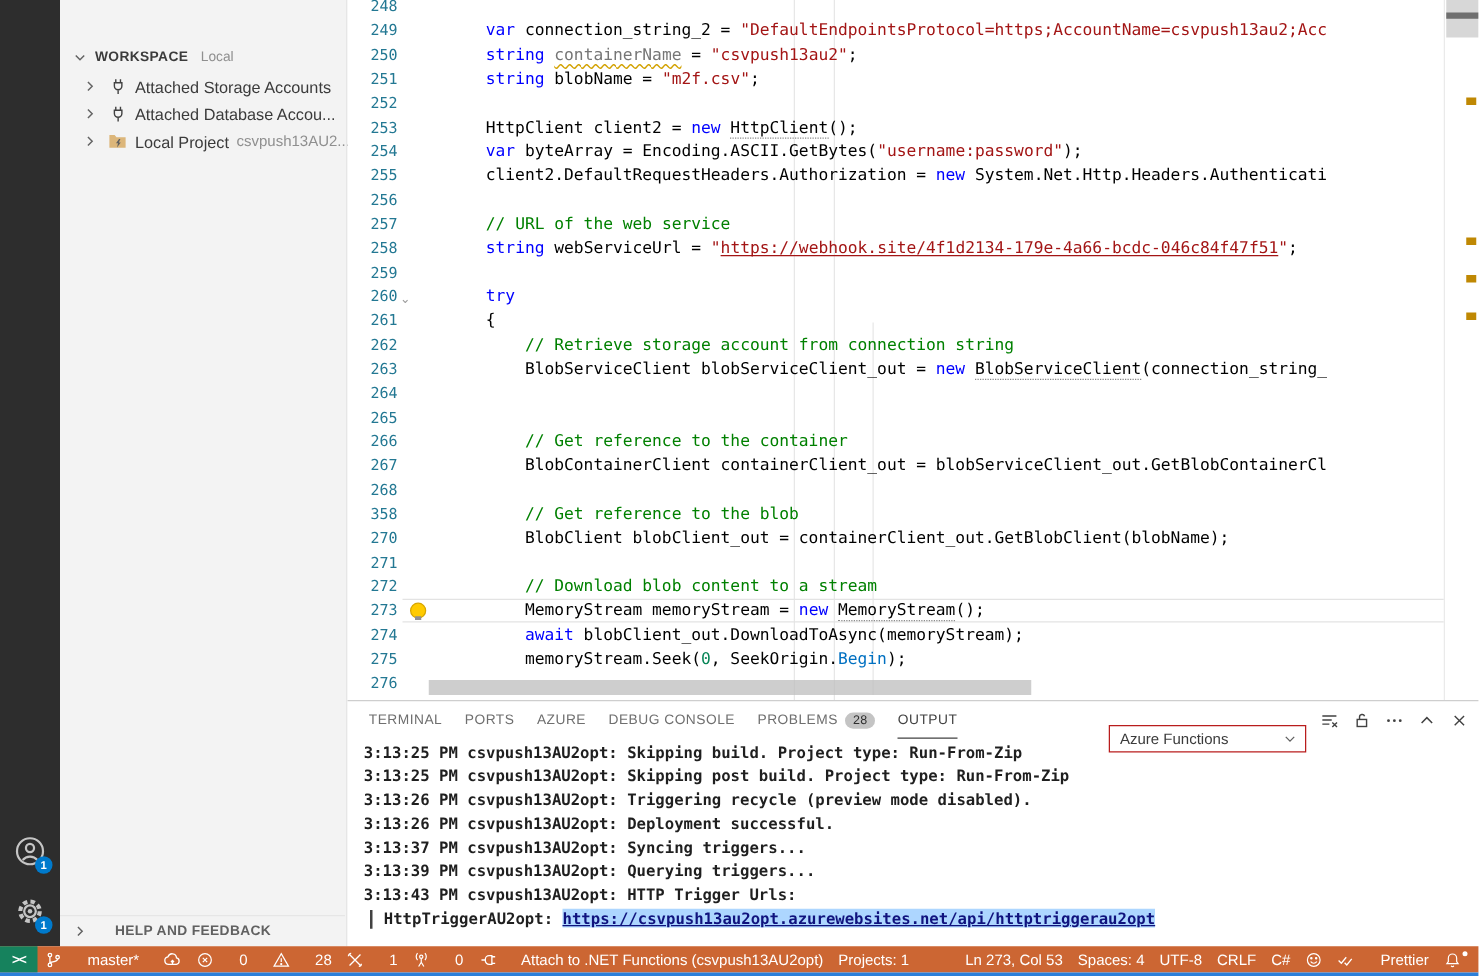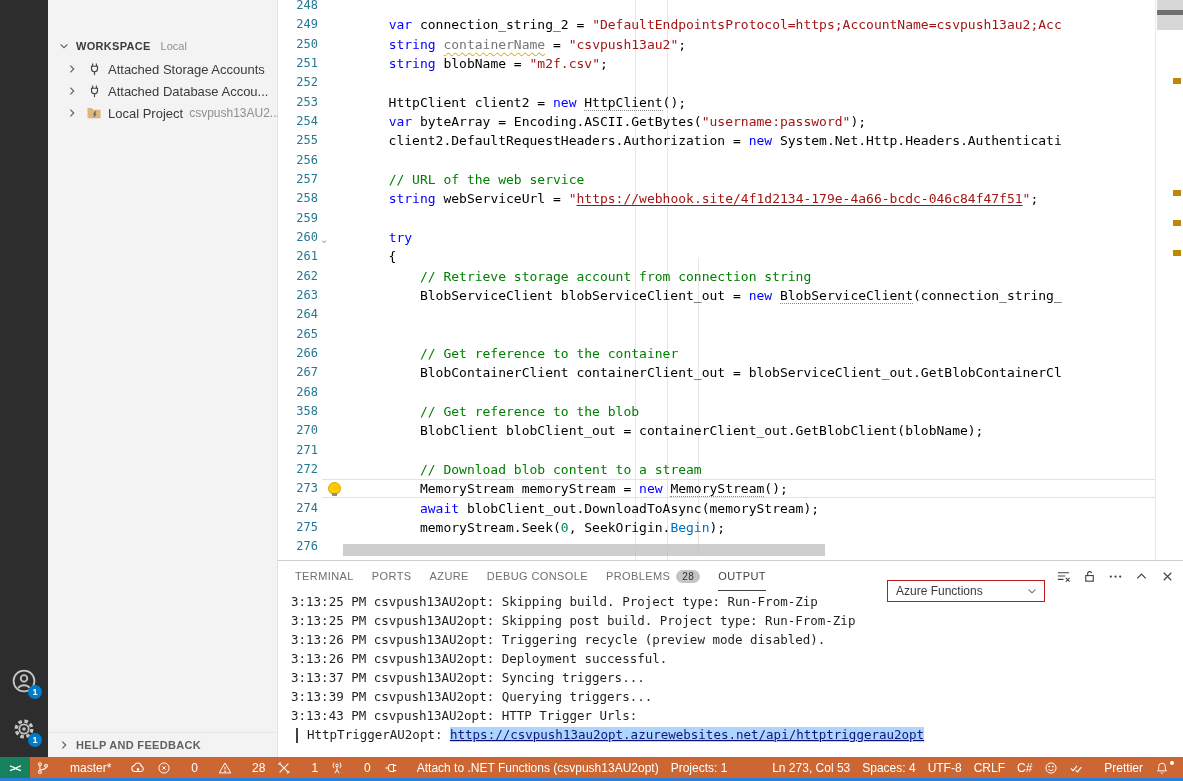--- a/index.html
+++ b/index.html
@@ -55,7 +55,7 @@
   .picon{width:16px;height:16px;color:#424242;display:flex;align-items:center;justify-content:center;cursor:pointer;}
   .output{position:absolute;left:0;right:0;top:30px;bottom:0;font:12.5px "DejaVu Sans Mono",monospace;color:#1f1f1f;
     padding-left:13px;white-space:pre;overflow:hidden;}
-  .out-line{height:19px;line-height:19px;}
+  .out-line{height:19px;line-height:19px;font-weight:bold;}
   .tbar{display:inline-block;width:2px;height:15px;background:#424242;vertical-align:middle;margin-right:9px;margin-left:5px;}
   .url-sel{background:#add6ff;color:#10137e;text-decoration:underline;}
   

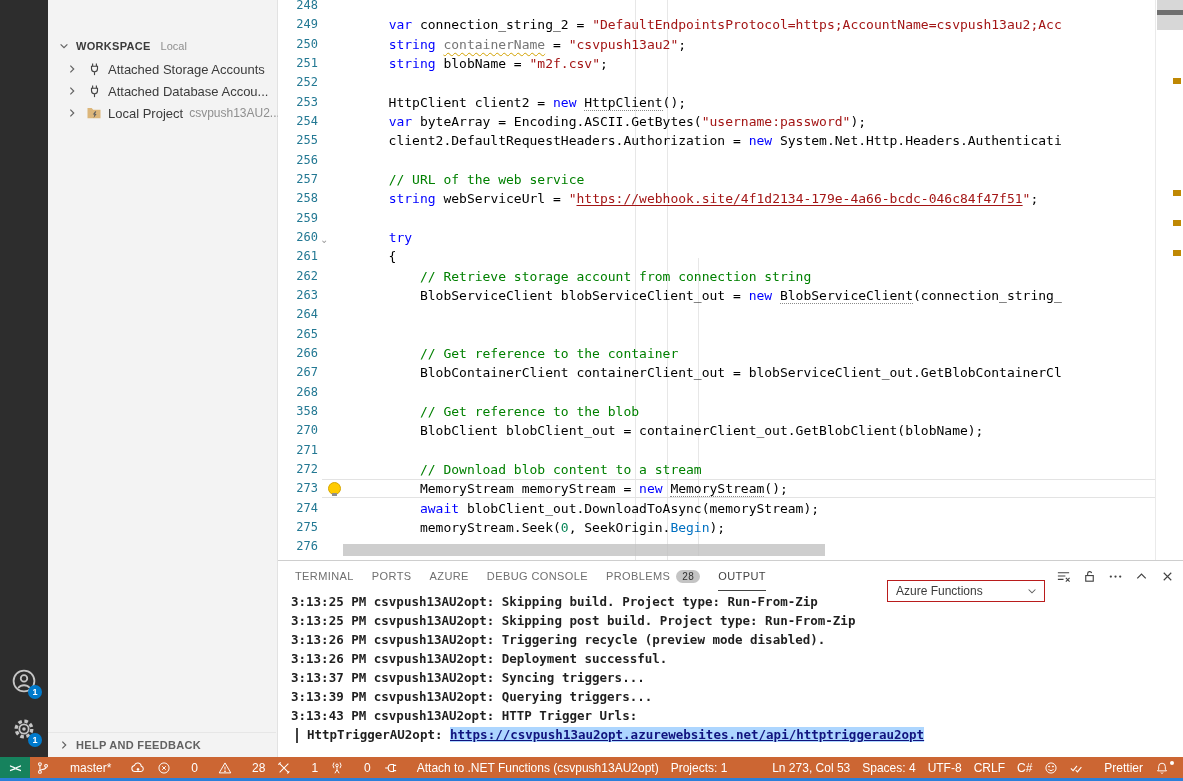--- a/index.html
+++ b/index.html
@@ -20,7 +20,7 @@
   .ws-item .lbl{white-space:nowrap;}
   .ws-item .det{color:#8f8f8f;font-size:12px;white-space:nowrap;}
   .chev{color:#646464;display:inline-flex;width:16px;height:16px;align-items:center;justify-content:center;flex:none;}
-  .help-row{position:absolute;left:0;right:1px;bottom:0;height:24px;display:flex;align-items:center;gap:4px;
+  .help-row{position:absolute;left:0;right:1px;bottom:0;height:24px;display:flex;align-items:center;gap:20px;
     padding-left:8px;font-size:11px;font-weight:bold;color:#616161;border-top:1px solid #e6e6e6;background:#f3f3f3;letter-spacing:.3px;}
   
   .editor{position:absolute;left:278px;top:0;width:905px;height:561px;background:#fff;overflow:hidden;}

